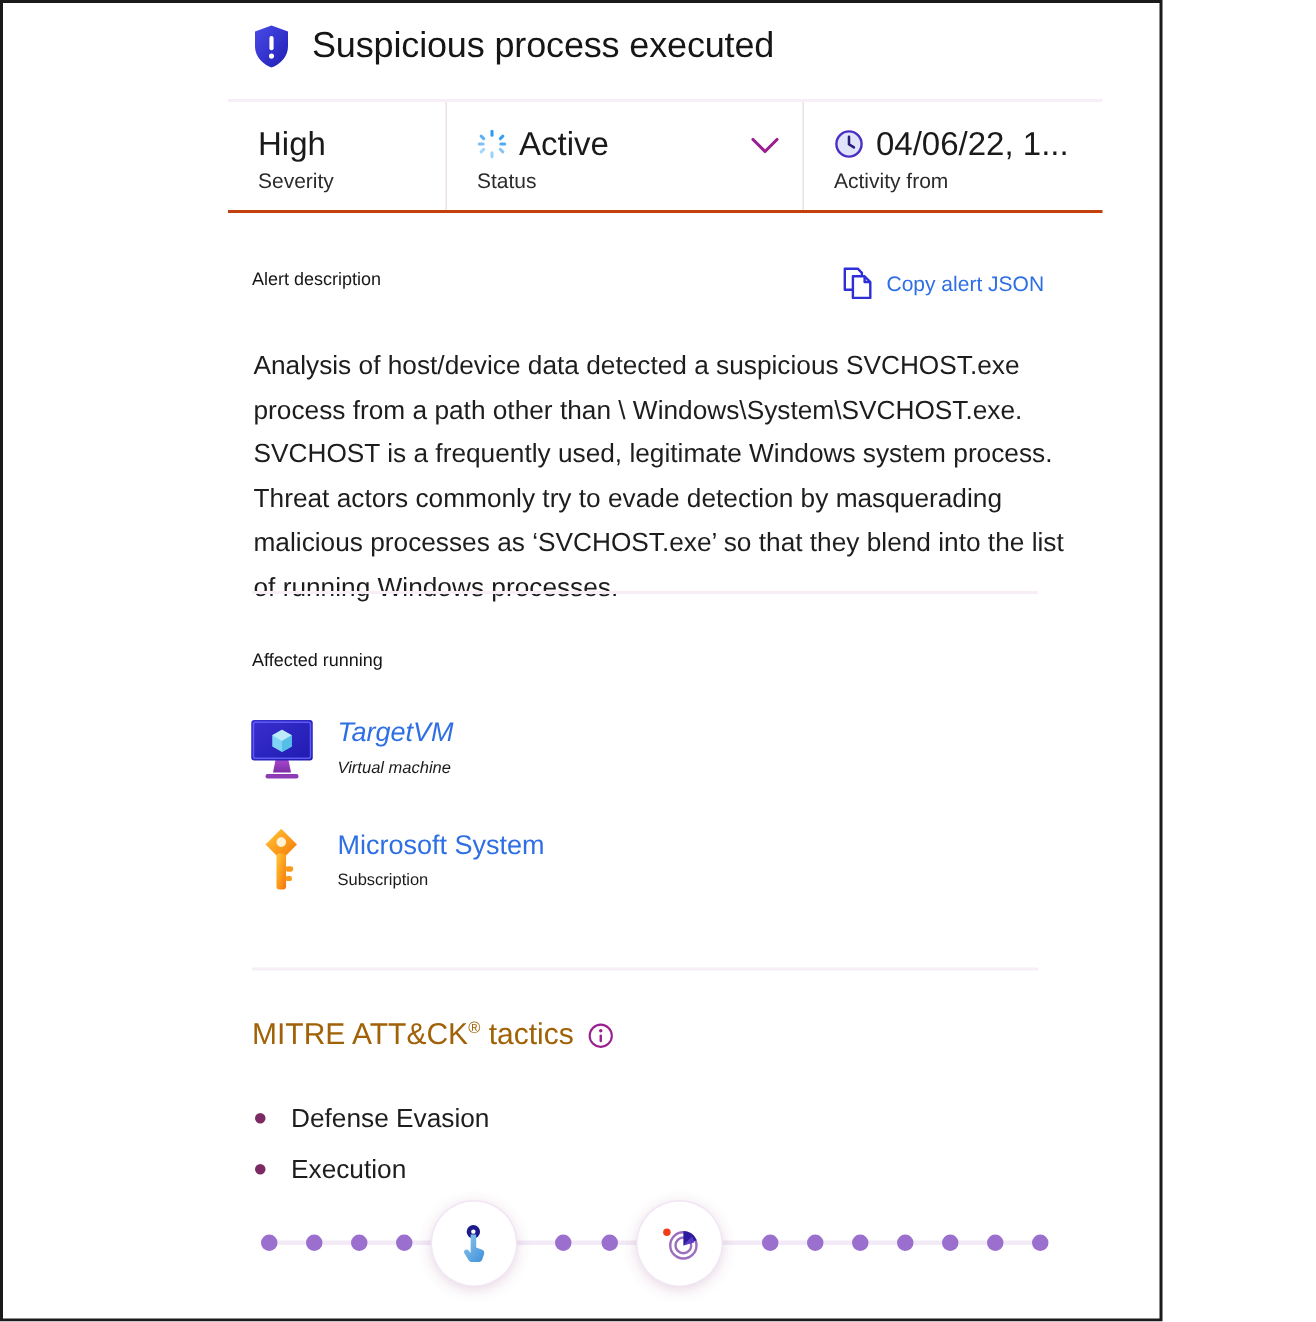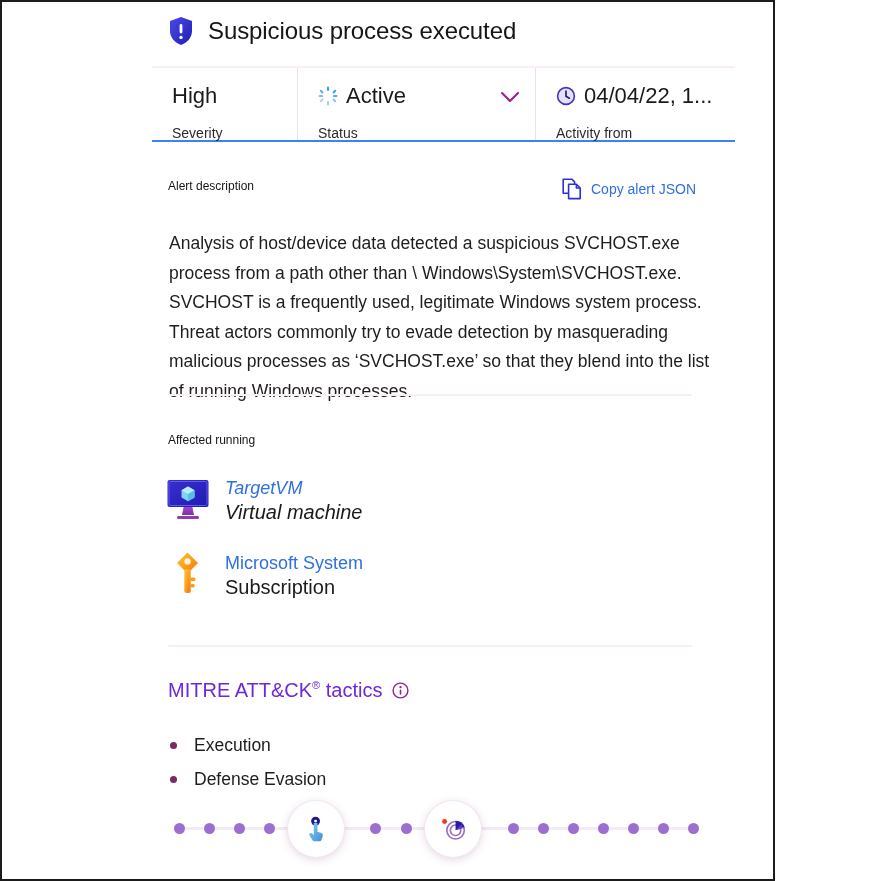--- a/index.html
+++ b/index.html
@@ -51,7 +51,7 @@
     width: 583px;
     height: 76px;
     border-top: 2px solid #f7eef7;
-    border-bottom: 2px solid #3b82f6;
+    border-bottom: 2px solid #c2410c;
     box-sizing: border-box;
     display: flex;
     align-items: stretch;

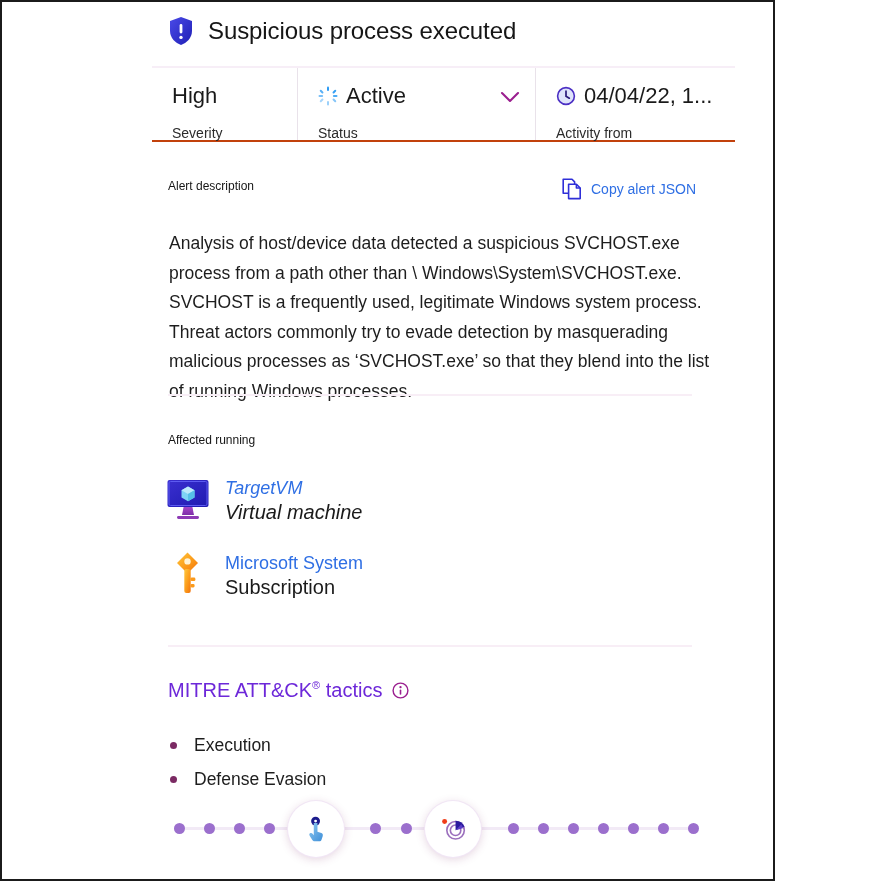--- a/index.html
+++ b/index.html
@@ -296,7 +296,7 @@
           <circle cx="10" cy="10" r="8.4" fill="#dfe4fb" stroke="#4b2fc4" stroke-width="1.6"></circle>
           <path d="M10 5.2 V10.2 L13.3 12.2" fill="none" stroke="#2b1b7a" stroke-width="1.7" stroke-linecap="round"></path>
         </svg>
-        <span>04/04/22, 1...</span>
+        <span>04/06/22, 1...</span>
       </div>
       <div class="cell-label">Activity from</div>
     </div>

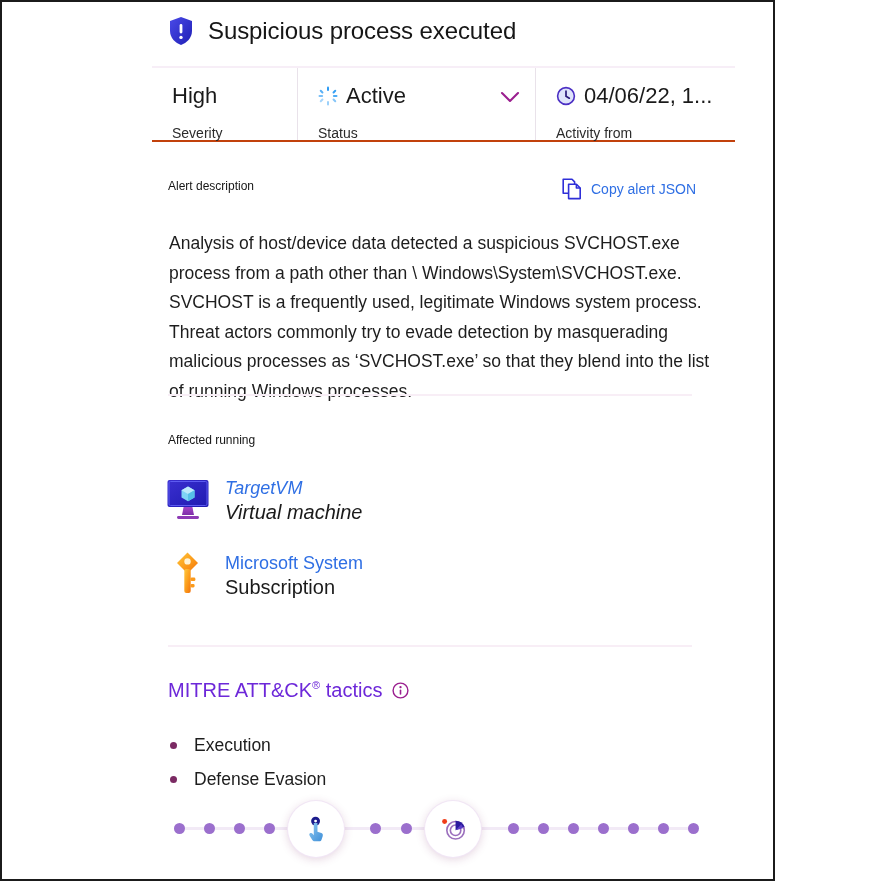--- a/index.html
+++ b/index.html
@@ -76,7 +76,7 @@
     white-space: nowrap;
   }
   .cell-label {
-    margin-top: 16px;
+    margin-top: 3px;
     font-size: 14px;
     color: #2b2b2b;
     line-height: 17px;

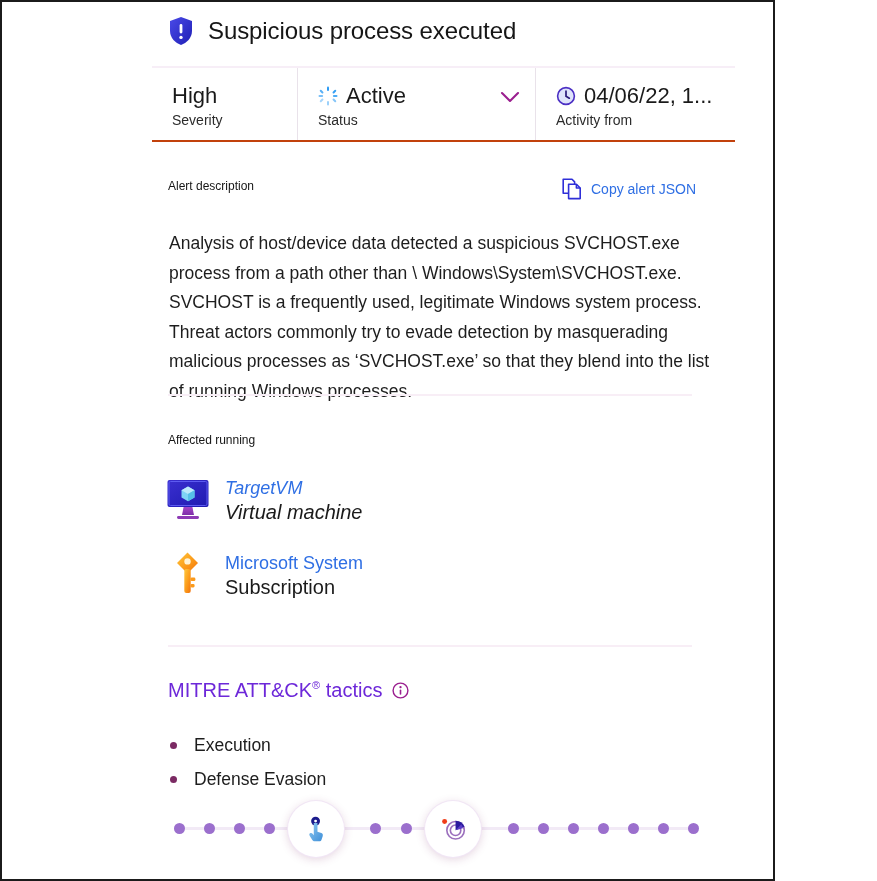--- a/index.html
+++ b/index.html
@@ -153,7 +153,7 @@
     white-space: nowrap;
   }
   .resource-type {
-    font-size: 20px;
+    font-size: 11px;
     color: #1b1b1b;
     line-height: 25px;
     white-space: nowrap;

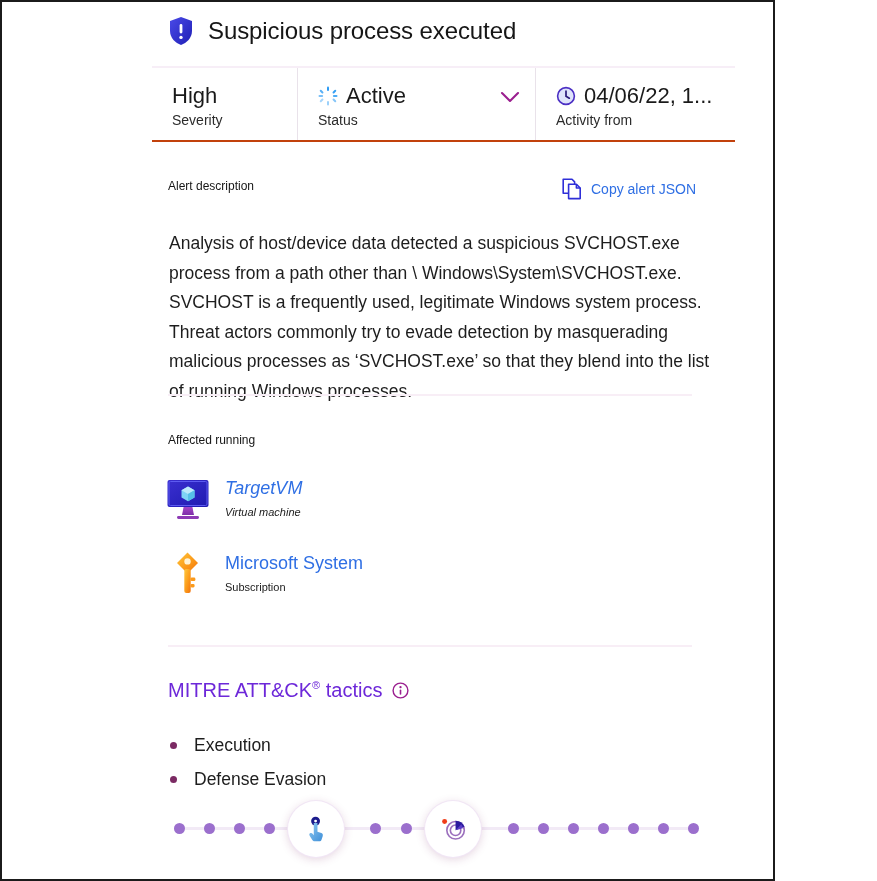--- a/index.html
+++ b/index.html
@@ -170,7 +170,7 @@
   }
   .mitre-heading .text {
     font-size: 20px;
-    color: #6d28d9;
+    color: #a16207;
     white-space: nowrap;
   }
   .mitre-heading sup { font-size: 11px; vertical-align: super; }

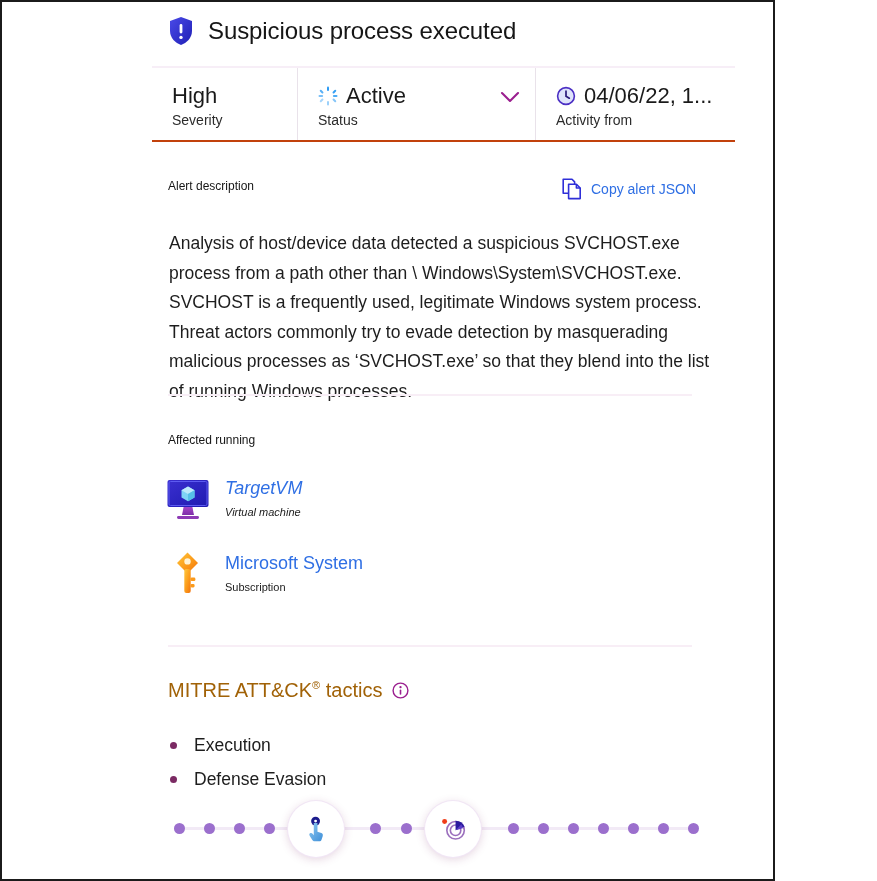--- a/index.html
+++ b/index.html
@@ -380,11 +380,11 @@
   <ul class="tactic-list">
     <li class="tactic-item">
       <span class="tactic-bullet"></span>
-      <span class="tactic-label">Execution</span>
+      <span class="tactic-label">Defense Evasion</span>
     </li>
     <li class="tactic-item">
       <span class="tactic-bullet"></span>
-      <span class="tactic-label">Defense Evasion</span>
+      <span class="tactic-label">Execution</span>
     </li>
   </ul>
 

